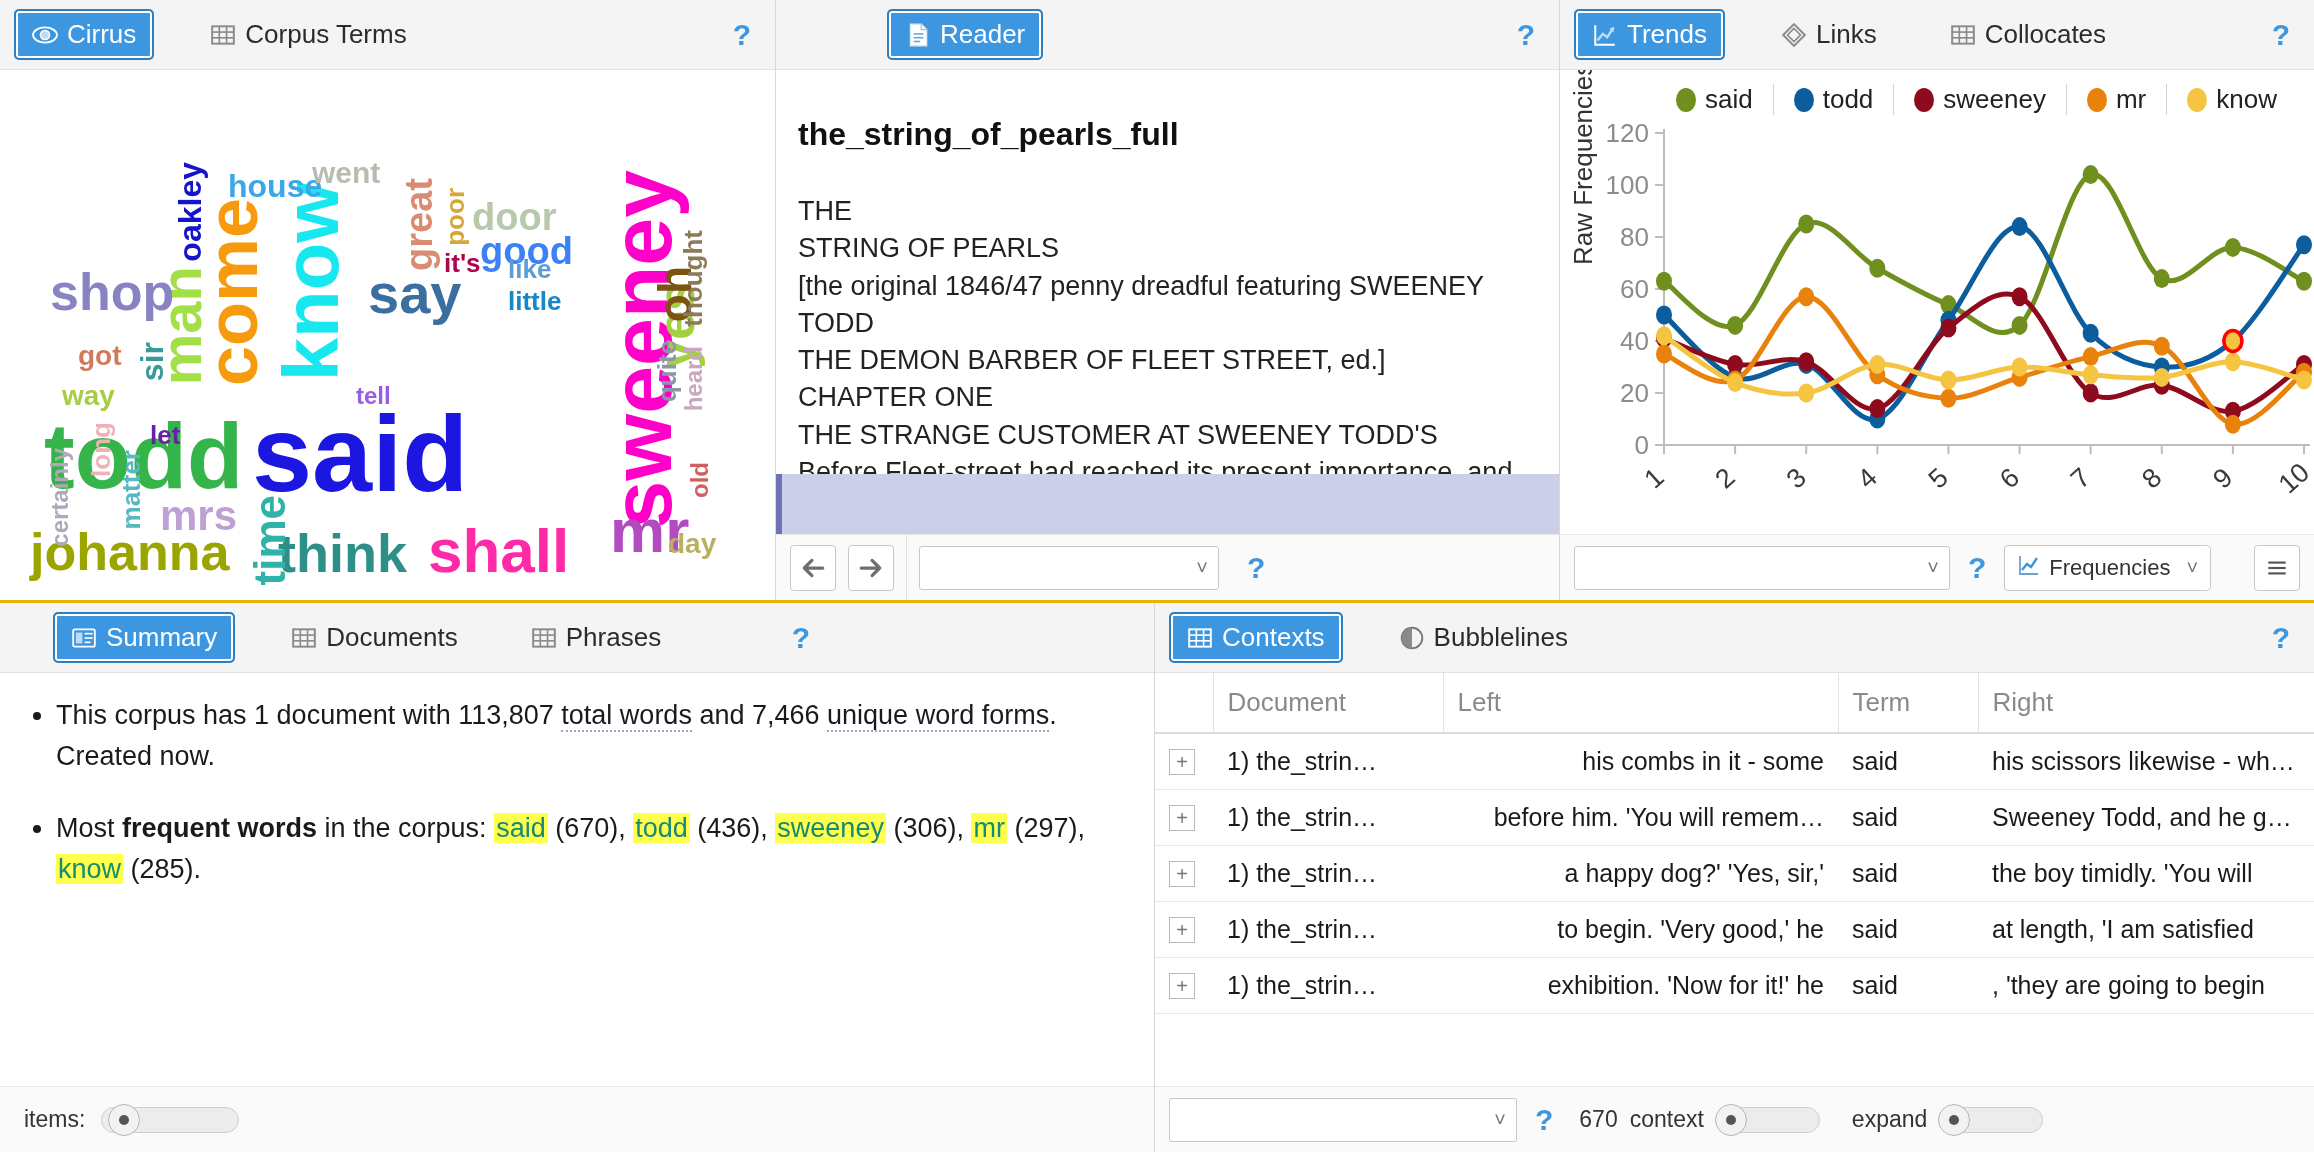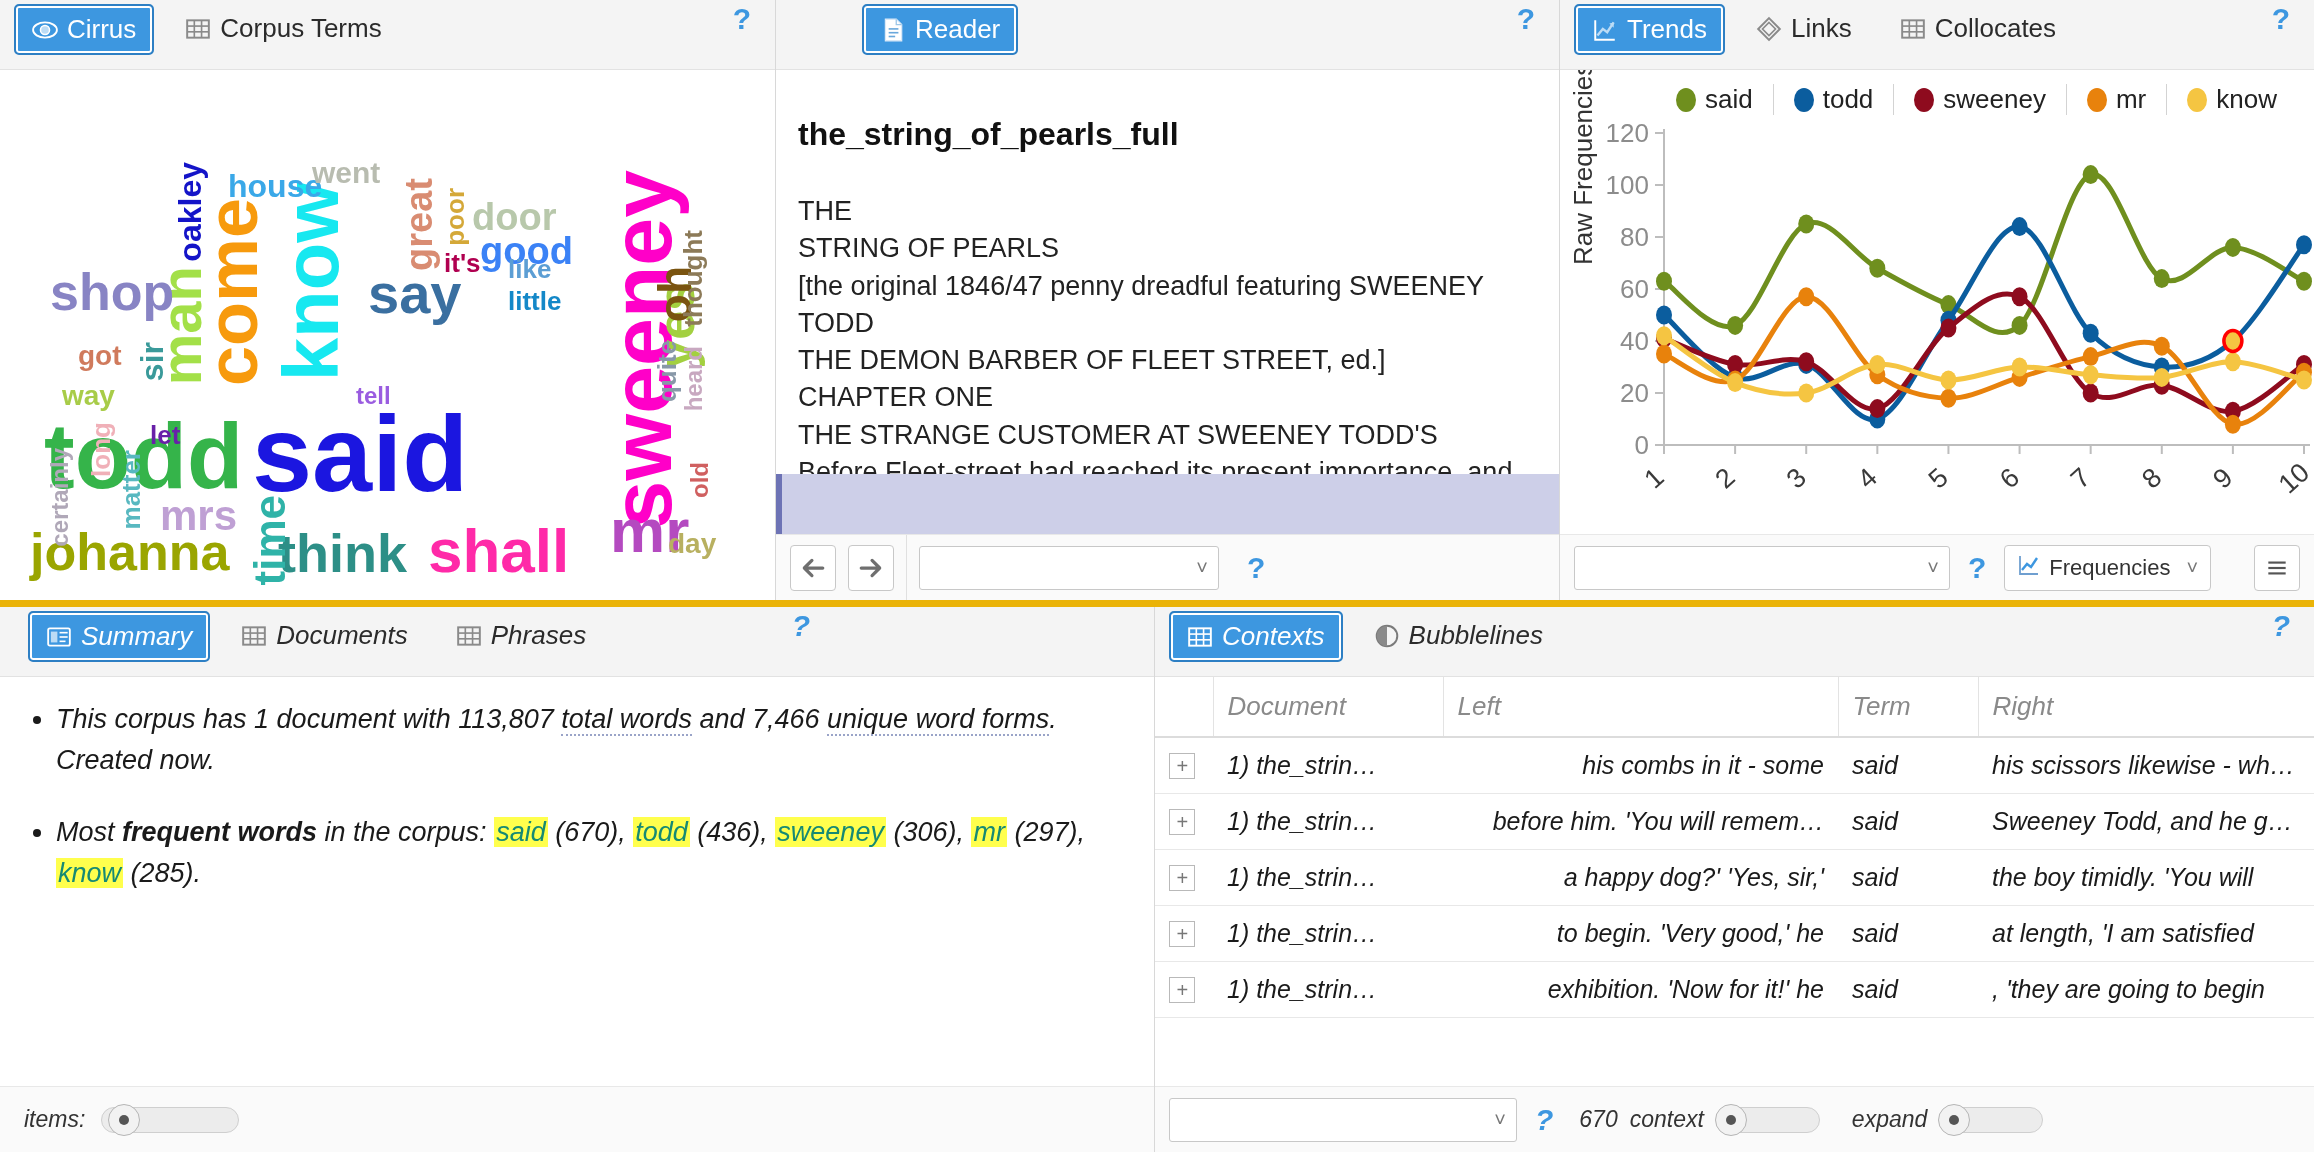--- a/index.html
+++ b/index.html
@@ -17,8 +17,9 @@
   .panel { display: flex; flex-direction: column; background: #fff; position: relative; }
   .panel-header {
     height: 70px; min-height:70px; background: #f4f4f4;
-    display: flex; align-items: flex-start; padding: 4px 14px;
+    display: flex; align-items: center; padding: 4px 14px;
     border-bottom: 1px solid #e2e2e2;
+    gap: 25px;
   }
   .tab {
     display: inline-flex; align-items: center; gap: 9px;

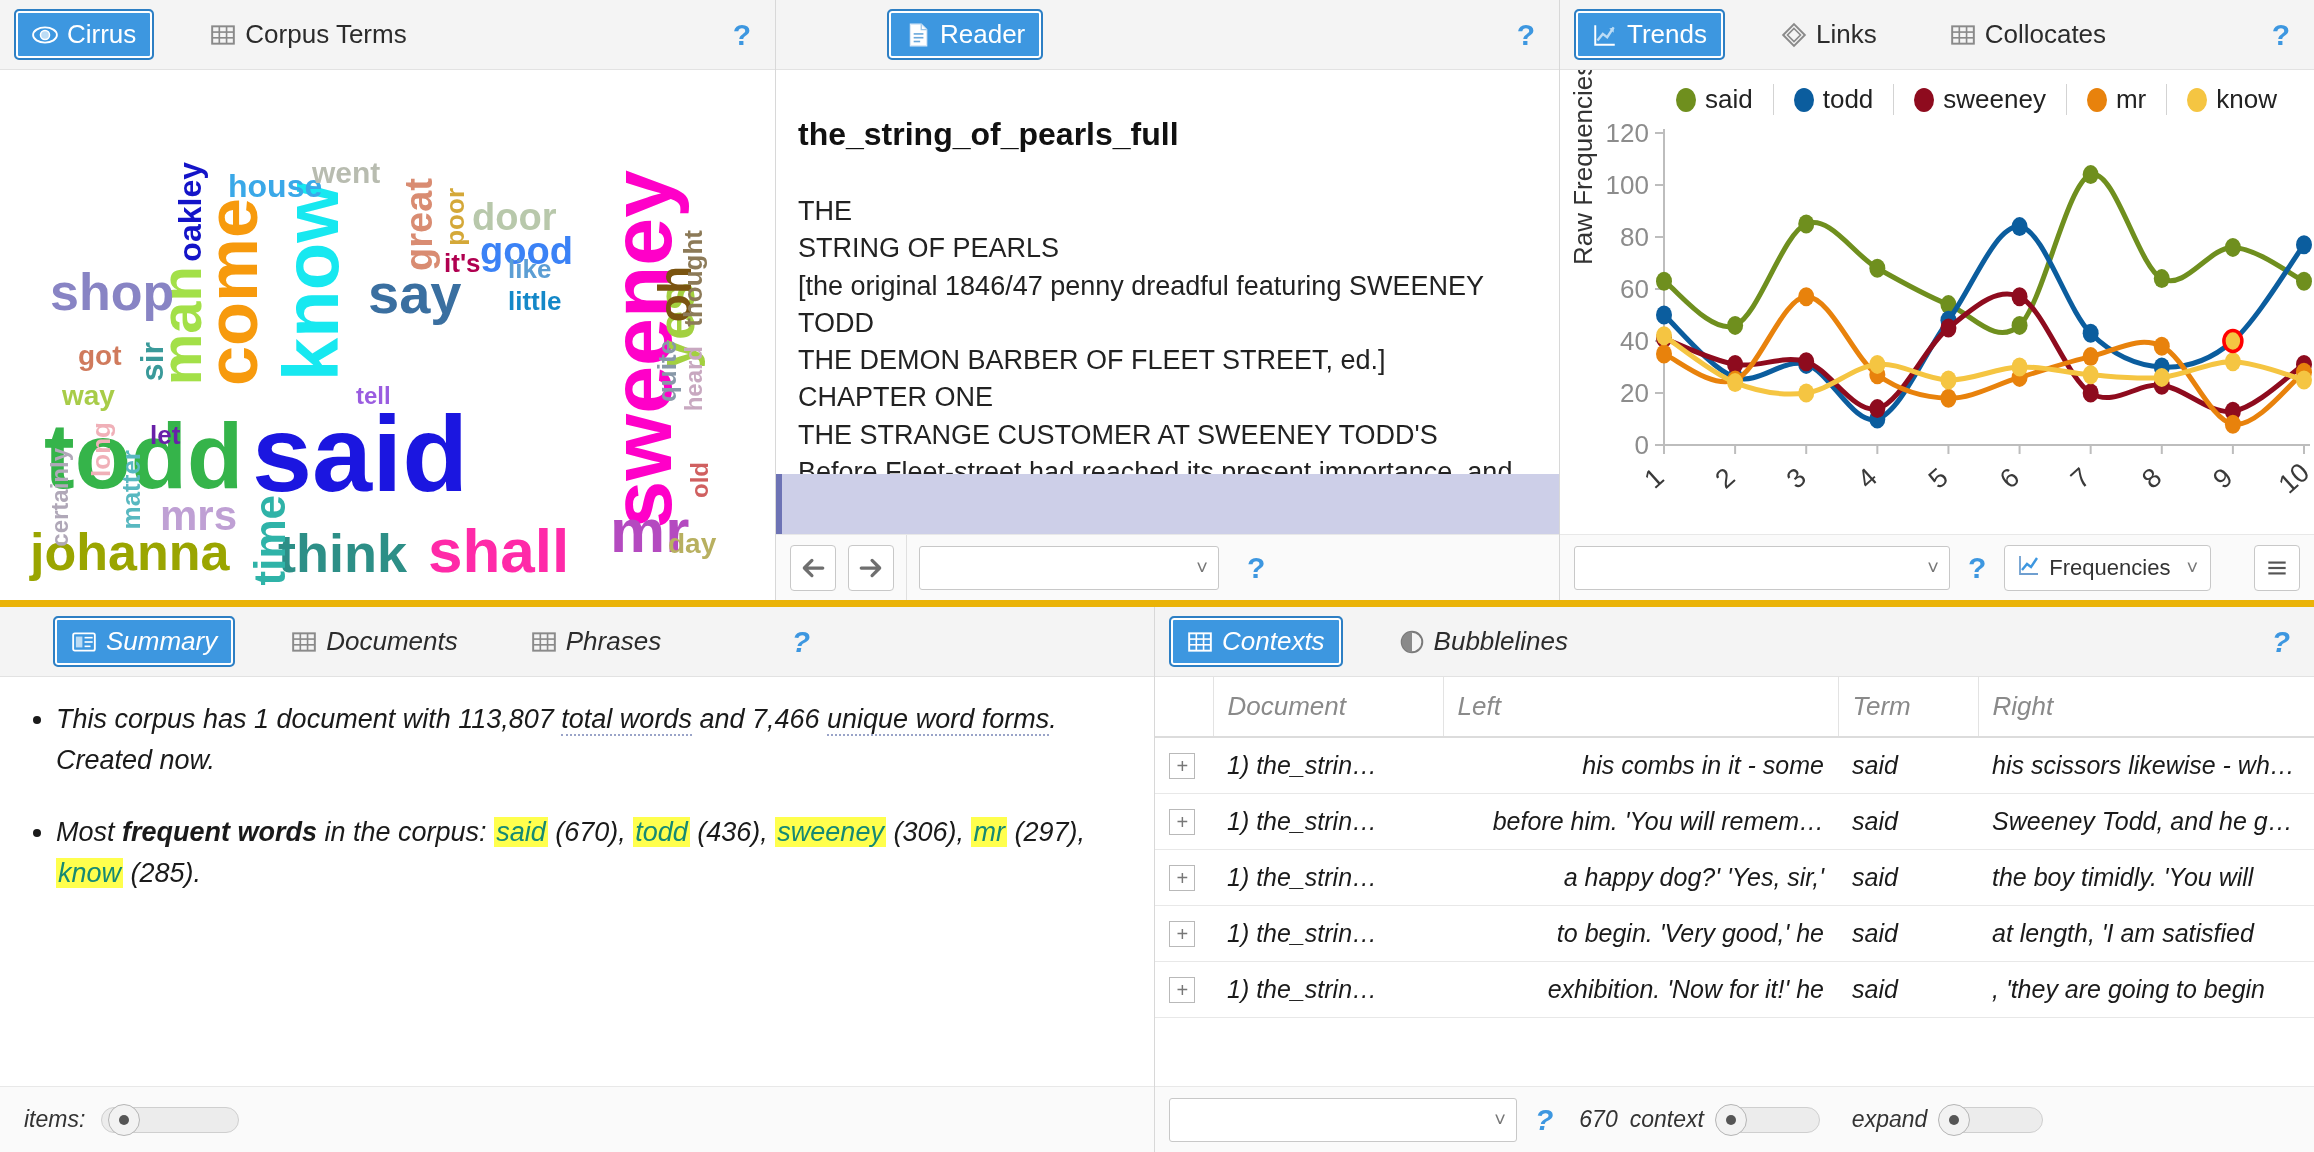--- a/index.html
+++ b/index.html
@@ -115,7 +115,7 @@
   }
 
   
-  .lower { flex: 1; display:flex; border-top: 7px solid #eab308; font-style: italic; }
+  .lower { flex: 1; display:flex; border-top: 3px solid #eab308; }
   #summary-panel { width: 1155px; border-right: 1px solid #d8d8d8; }
   #contexts-panel { flex: 1; }
   .summary-body { padding: 22px 26px 0 26px; font-size: 27px; color:#1a1a1a; line-height:1.5; }

